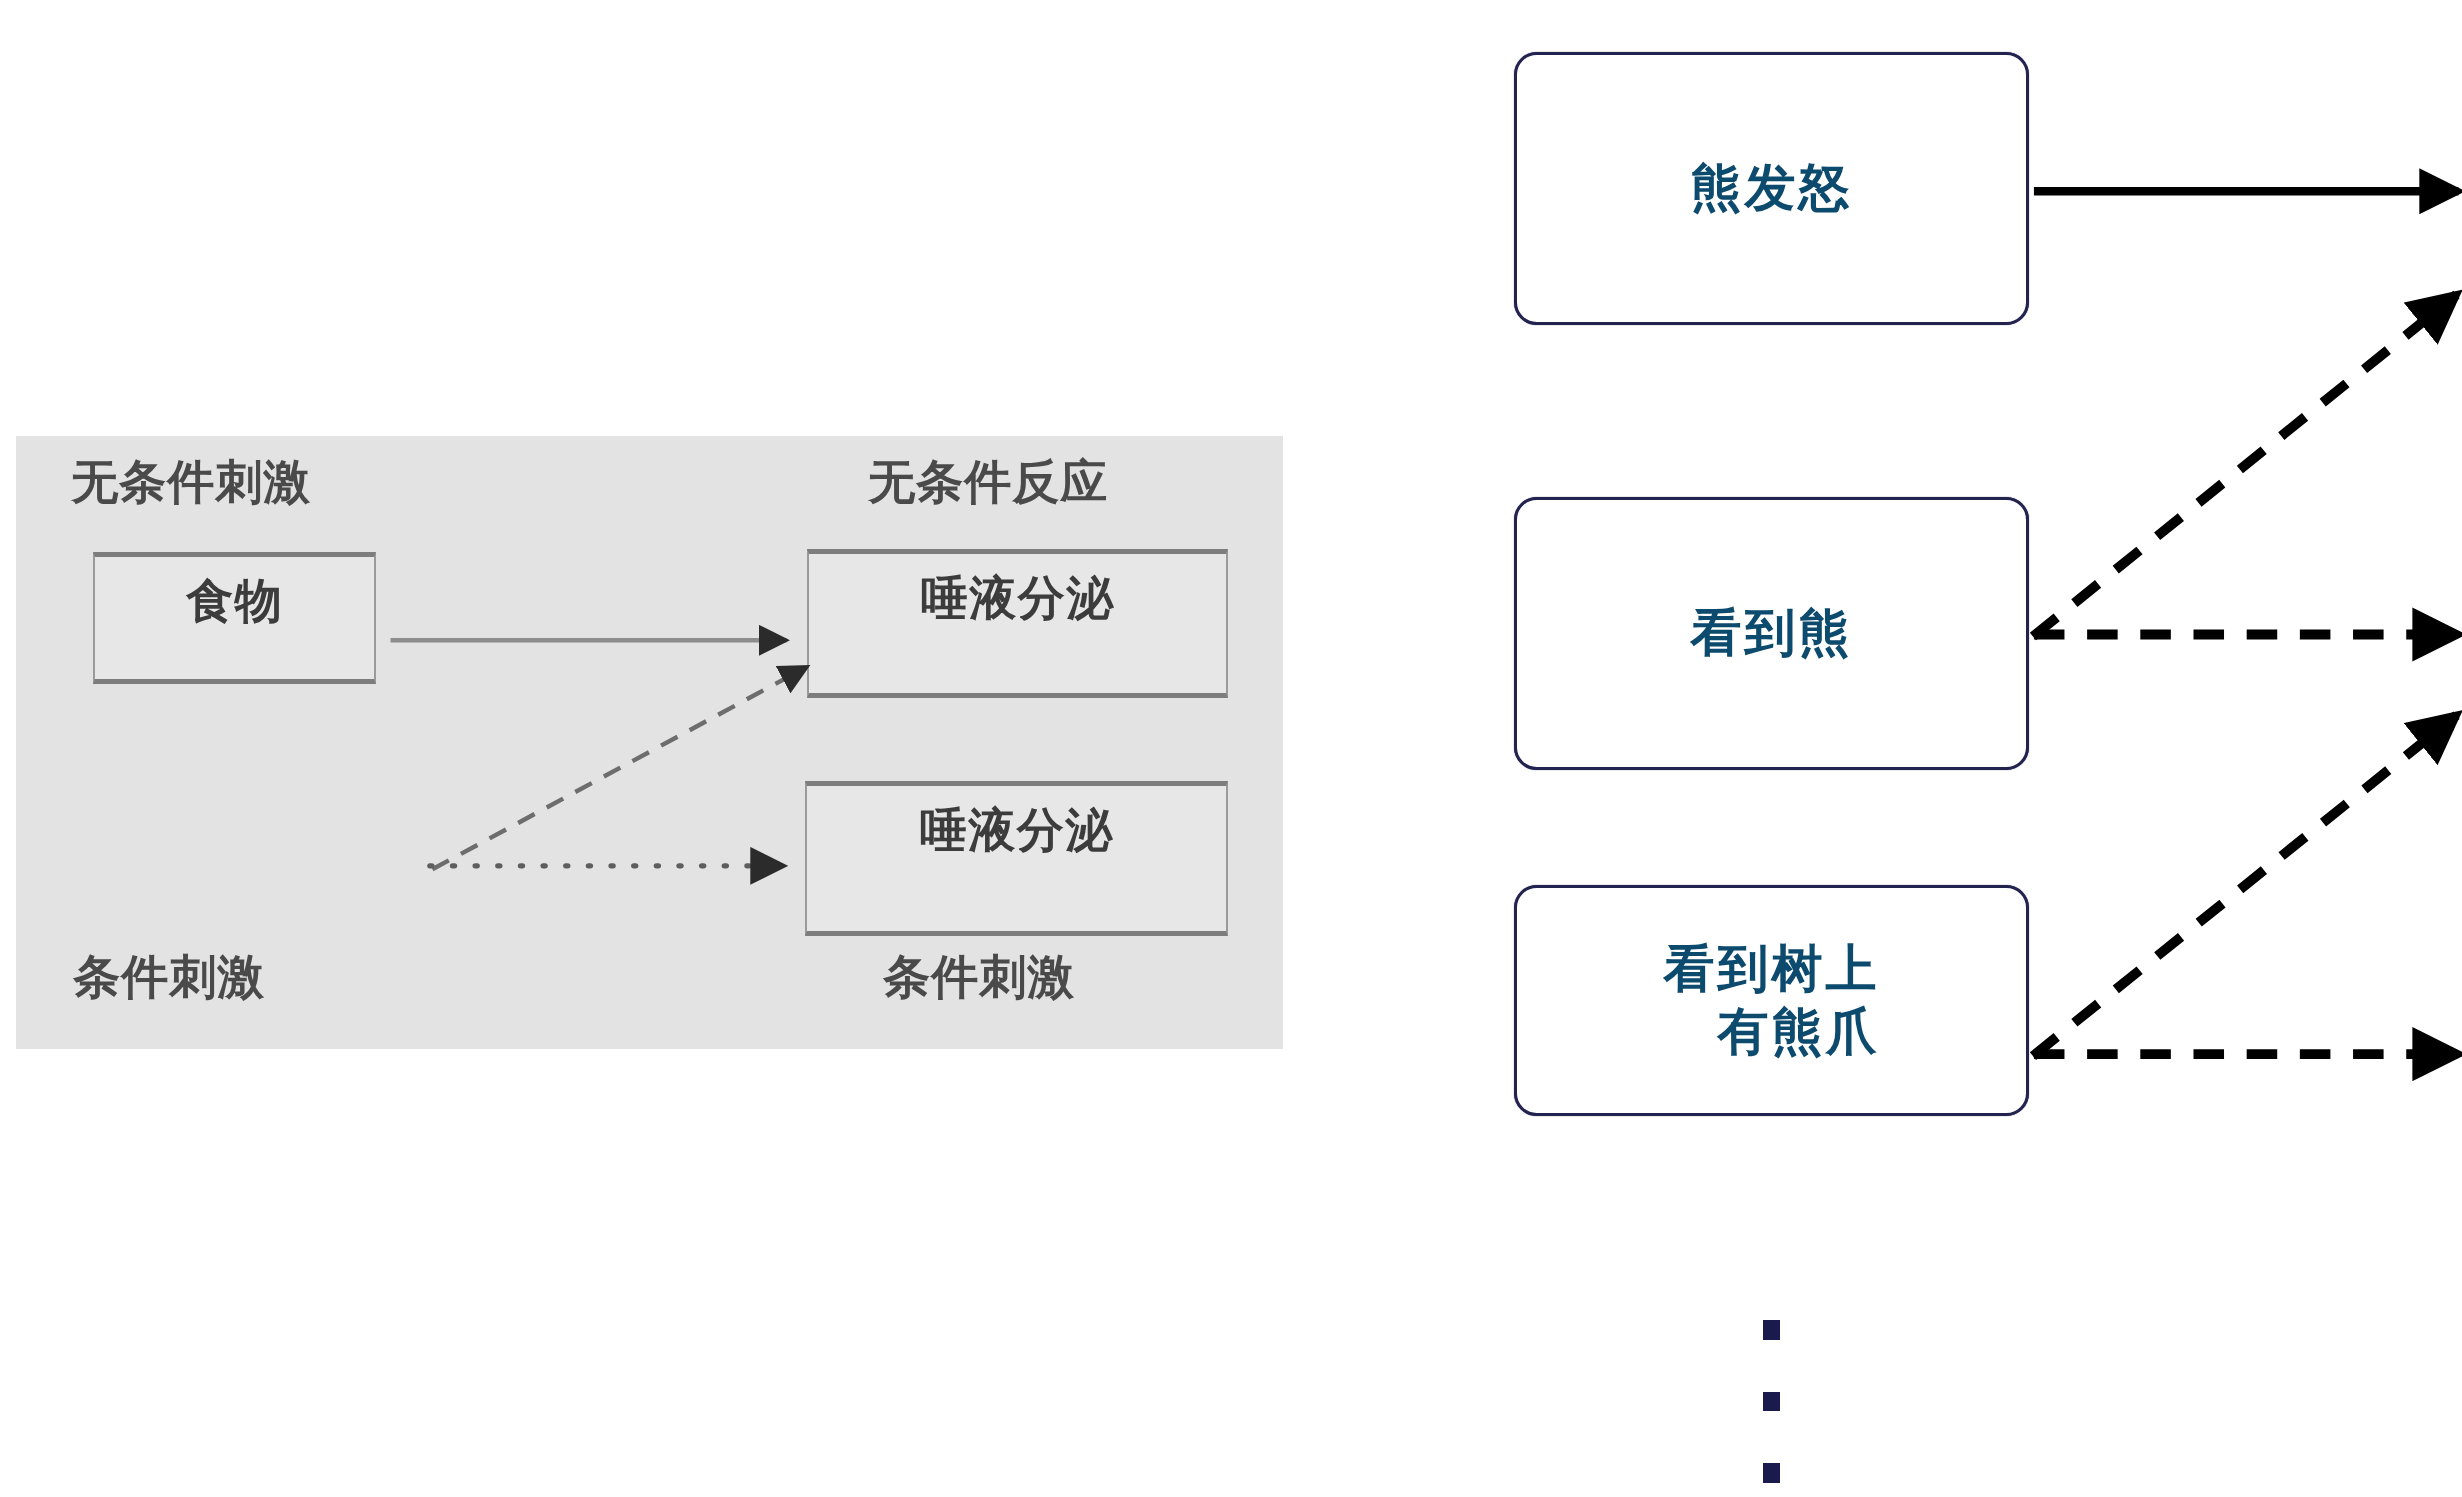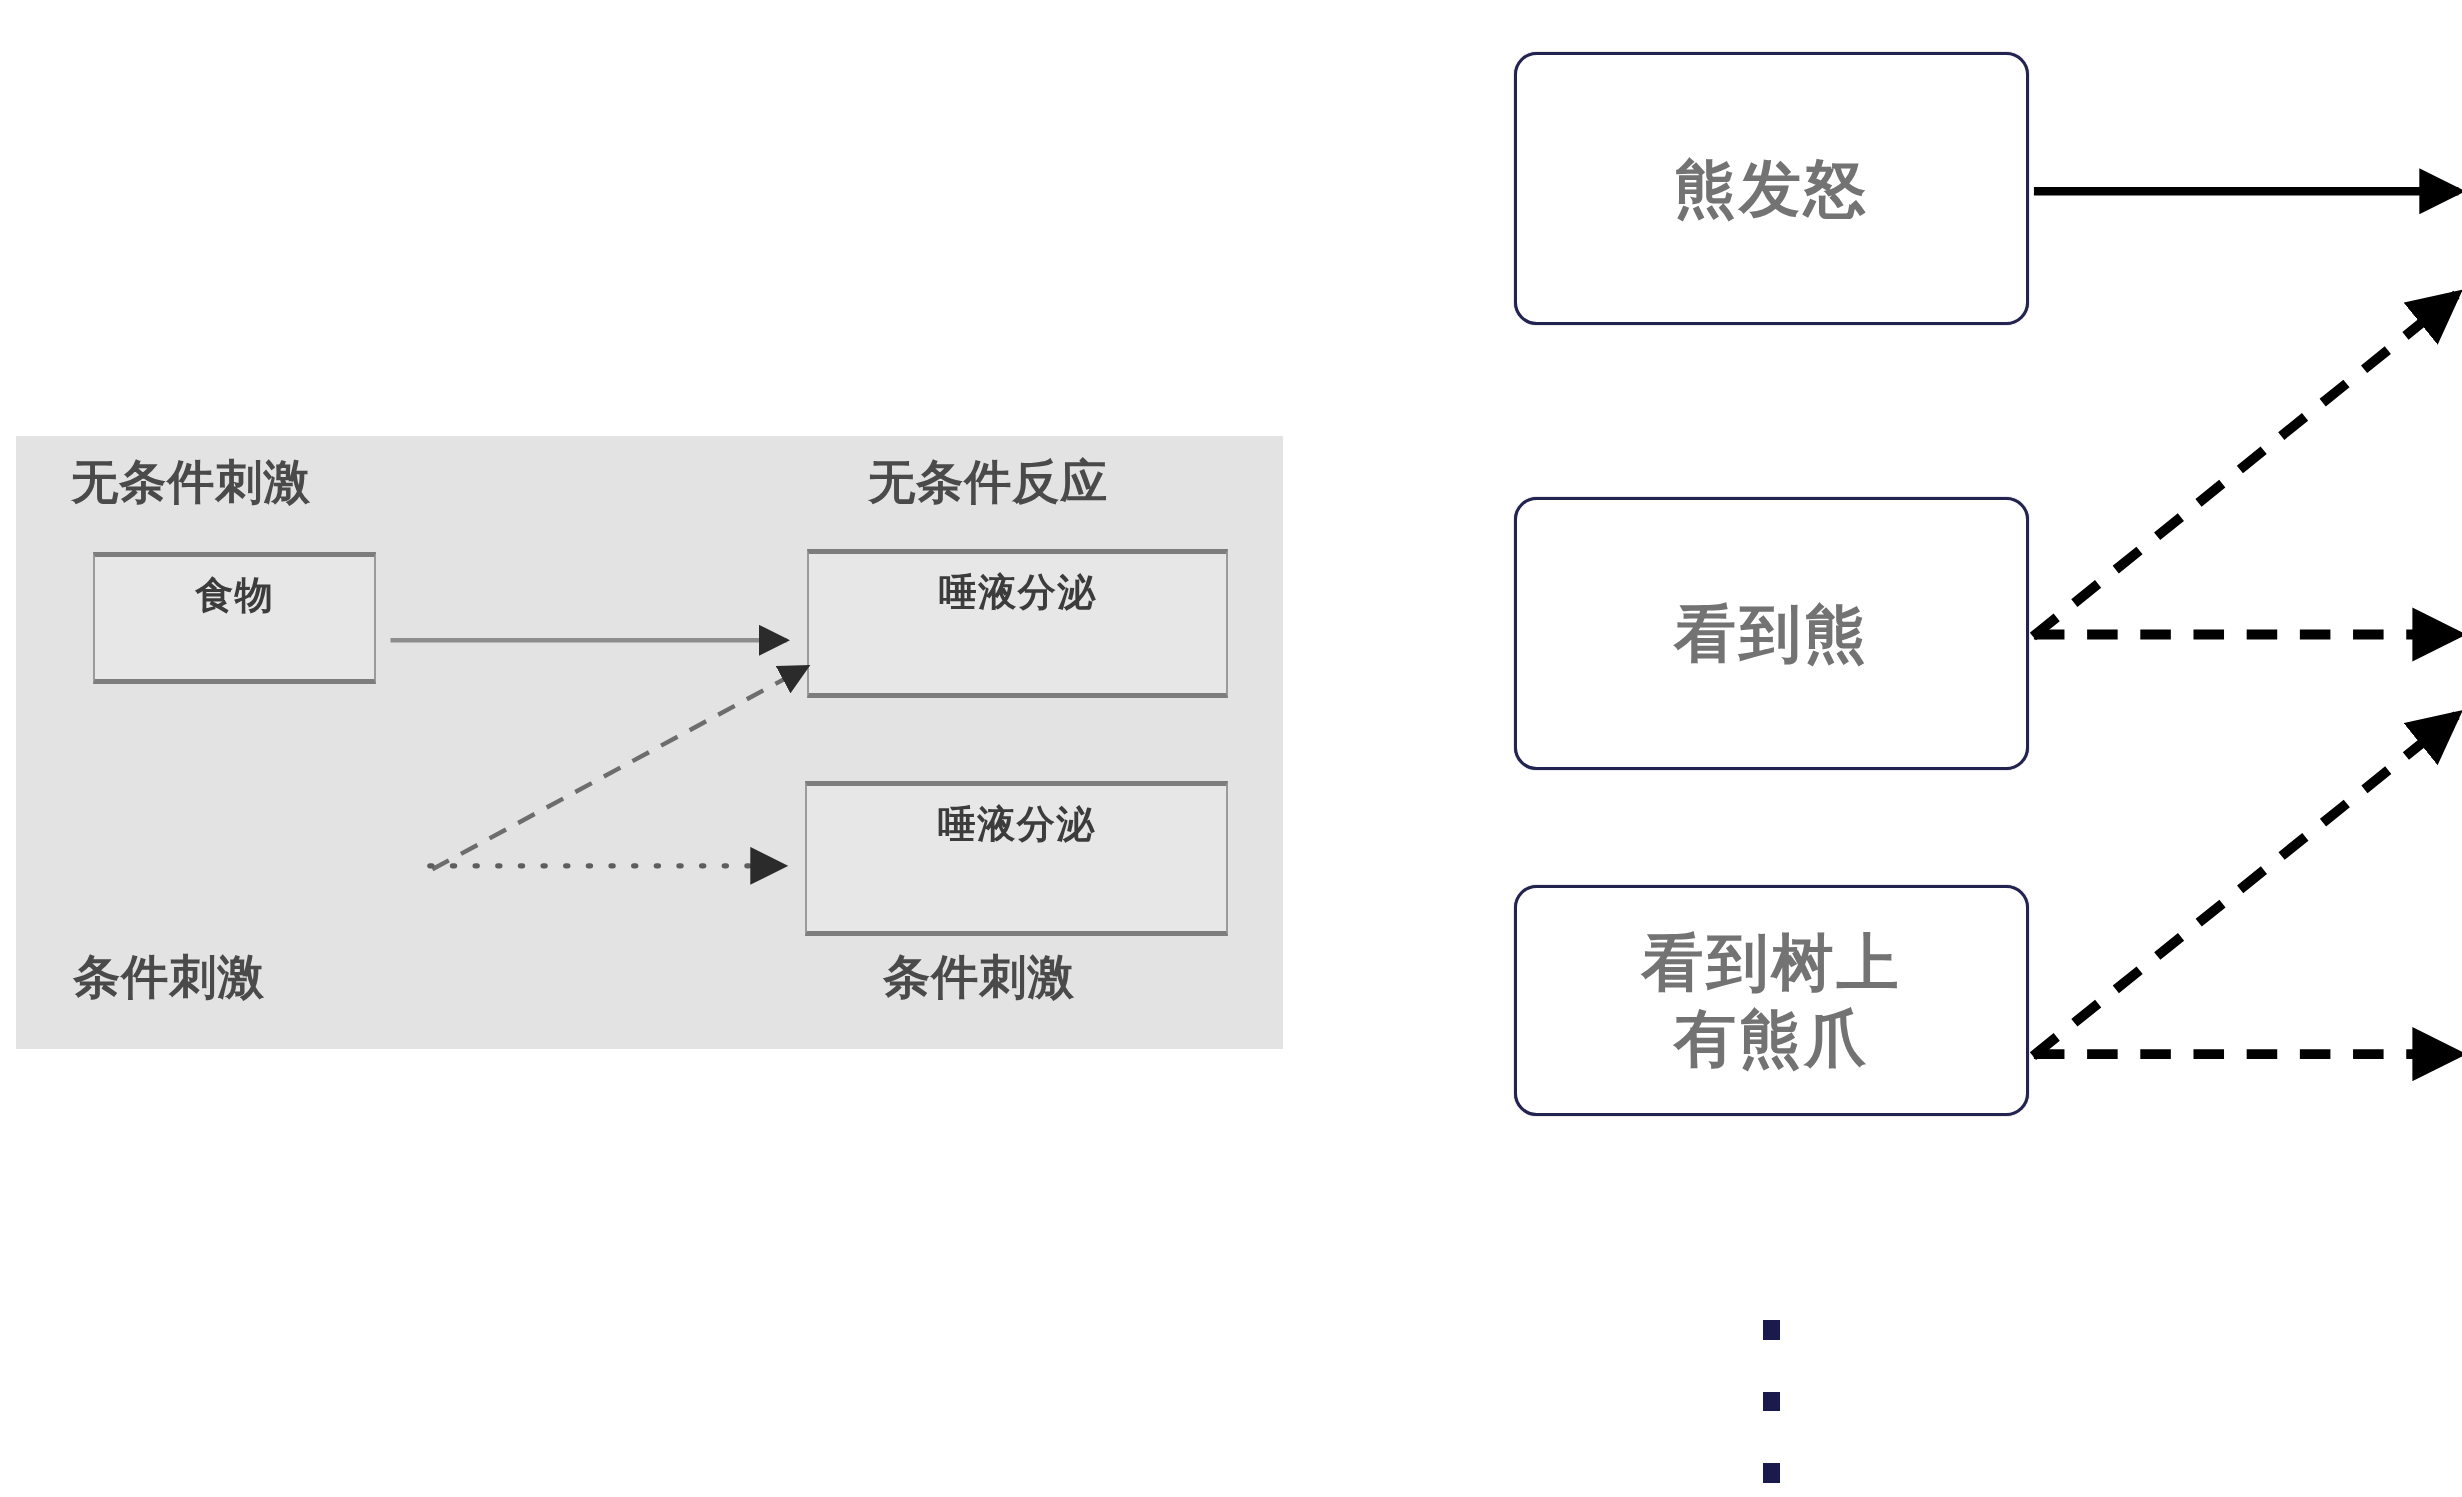--- a/index.html
+++ b/index.html
@@ -22,8 +22,8 @@
   .rnode{position:absolute;box-sizing:border-box;background:#ffffff;
          border-radius:22.7px;display:flex;align-items:center;justify-content:center;}
   .rnode.dark{border:3px solid #232350;box-shadow:0 0 1px #232350;}
-  .rnode span.cn{color:#737373;font-size:62px;font-weight:700;letter-spacing:3px;
-                 line-height:1.22;text-align:center;white-space:pre-line;}
+  .rnode span.cn{color:#0c4a6e;font-size:51px;font-weight:700;letter-spacing:3px;
+                 line-height:1.22;text-align:right;white-space:pre-line;}
 
   .ellipsis{position:absolute;display:flex;flex-direction:column;
             align-items:center;justify-content:space-between;}

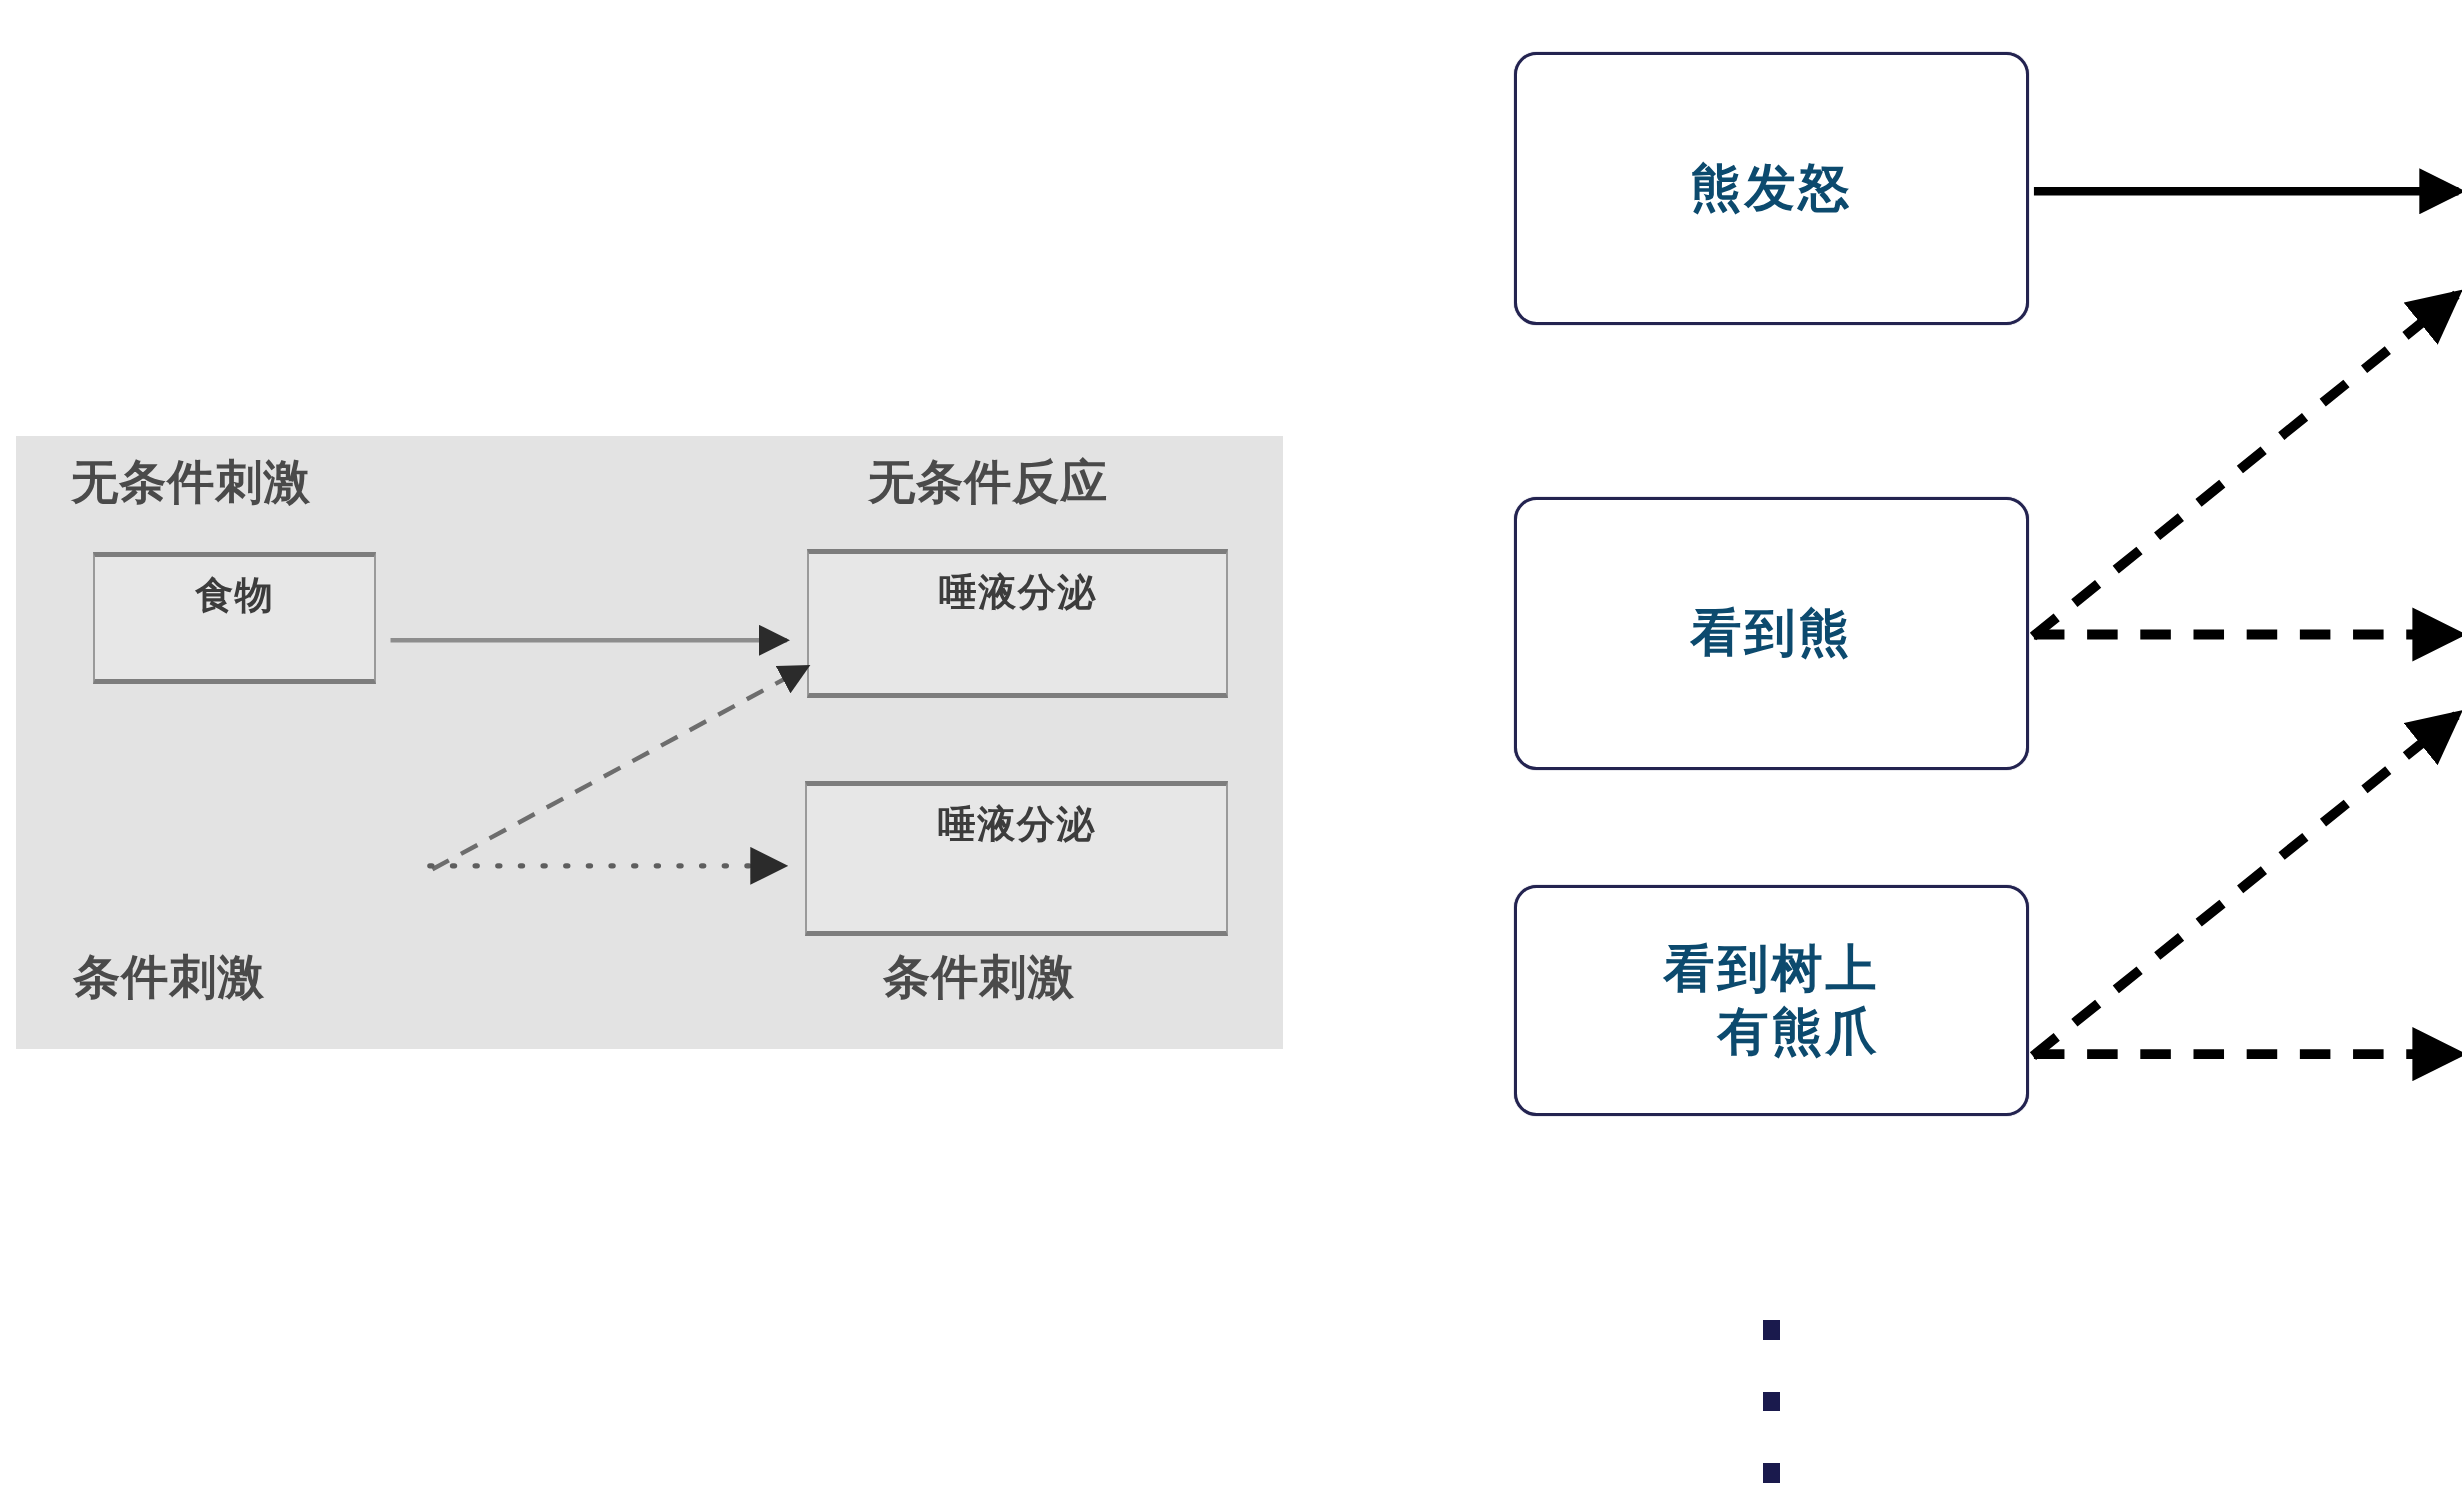--- a/index.html
+++ b/index.html
@@ -15,7 +15,7 @@
           border-top:5.9px solid #7d7d7d;border-bottom:5.9px solid #7d7d7d;
           box-sizing:border-box;}
   .pv-box > span{position:absolute;left:0;right:0;top:12.8px;text-align:center;
-          color:#3c3c3c;font-size:38px;font-weight:700;letter-spacing:1.5px;
+          color:#3c3c3c;font-size:47px;font-weight:700;letter-spacing:1.5px;
           white-space:nowrap;}
 
   

